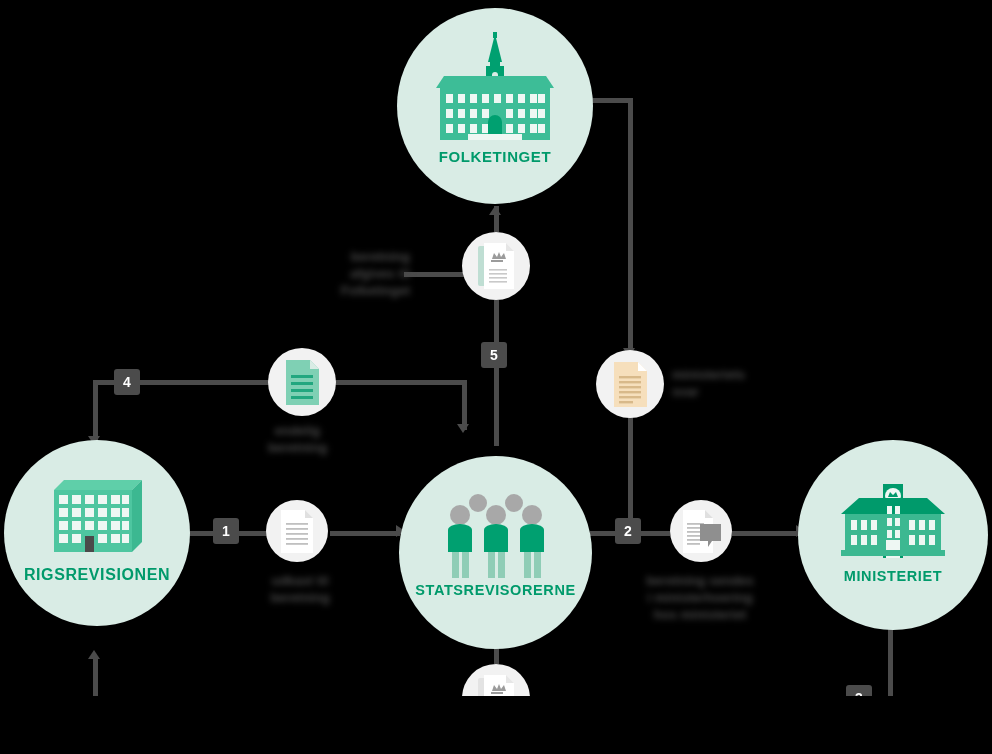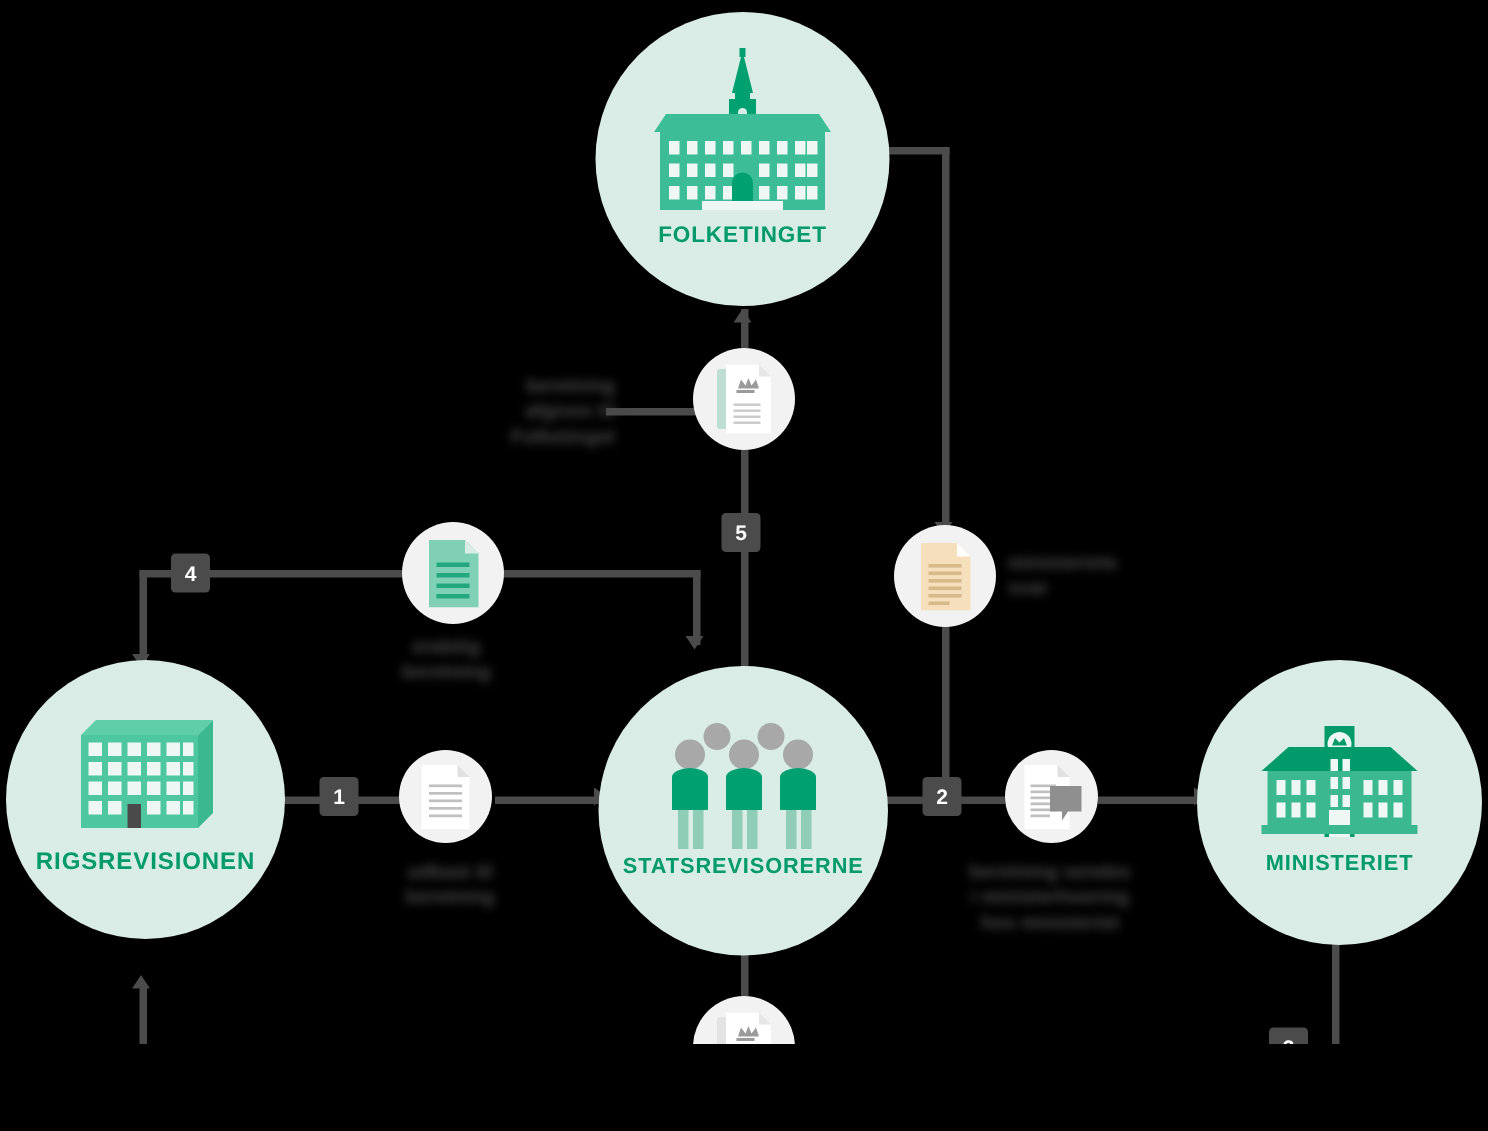--- a/index.html
+++ b/index.html
@@ -16,7 +16,7 @@
   #node-folketinget .nlabel{top:140px;font-size:15px;}
   #node-rigsrevisionen{left:4px;top:440px;width:186px;height:186px;}
   #node-rigsrevisionen .nlabel{top:126px;font-size:16px;}
-  #node-stats{left:399px;top:444px;width:193px;height:193px;}
+  #node-stats{left:399px;top:456px;width:193px;height:193px;}
   #node-stats .nlabel{top:126px;font-size:14.5px;}
   #node-ministeriet{left:798px;top:440px;width:190px;height:190px;}
   #node-ministeriet .nlabel{top:128px;font-size:14.5px;}

